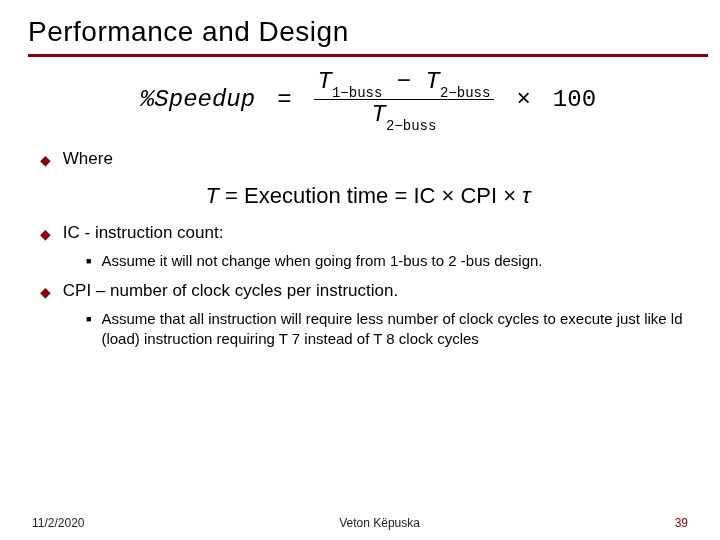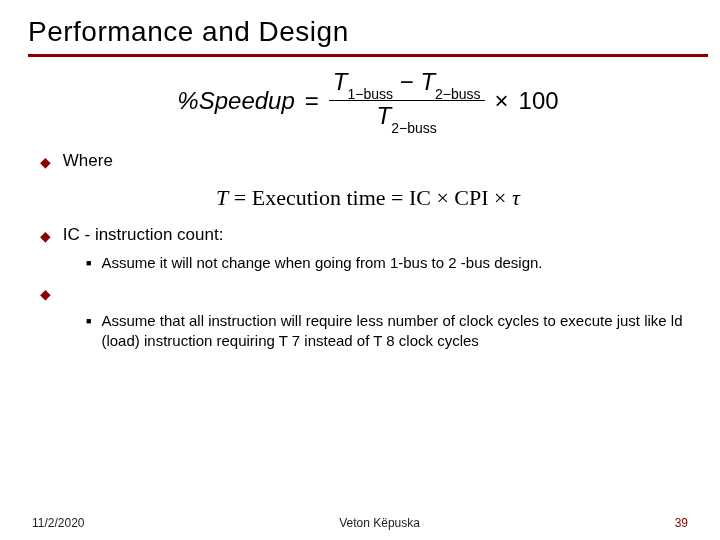--- a/index.html
+++ b/index.html
@@ -8,7 +8,7 @@
 .title{font-size:28px;font-weight:400;margin-bottom:6px;letter-spacing:.5px}
 .rule{border:none;border-top:3px solid #8b0000;margin-bottom:12px}
 .formula-row{text-align:center;margin:8px 0 18px 0}
-.formula{font-family:Liberation Sans, sans-serif;font-size:24px;display:inline-flex;align-items:center;gap:10px}
+.formula{font-family:Liberation Mono, monospace;font-size:24px;display:inline-flex;align-items:center;gap:22px}
 .formula .lhs{font-style:italic}
 .frac{display:inline-flex;flex-direction:column;vertical-align:middle;line-height:1.05}
 .frac .num,.frac .den{padding:0 4px;white-space:nowrap}

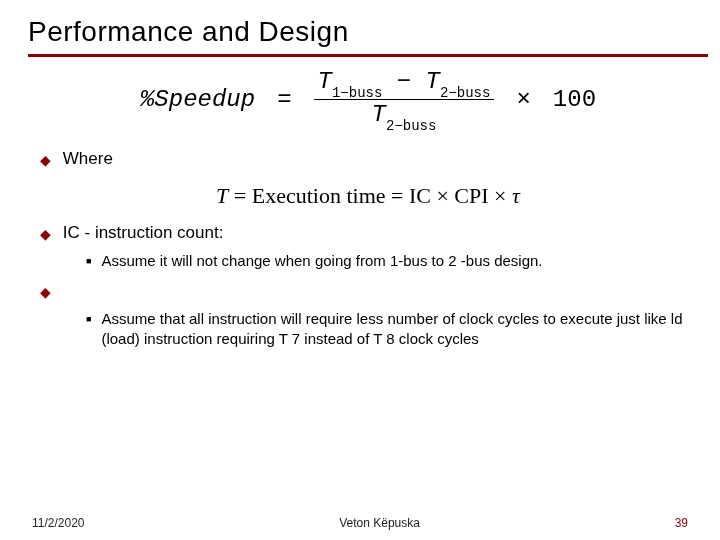--- a/index.html
+++ b/index.html
@@ -20,7 +20,7 @@
 .b1 .mark{color:#8b0000;font-size:14px;line-height:22px}
 .b2{display:flex;align-items:flex-start;gap:10px;margin:4px 0 4px 58px;font-size:15px;line-height:1.35}
 .b2 .mark{font-size:9px;line-height:20px}
-.formula2{font-family:Liberation Serif, serif;font-size:22px;text-align:center;margin:12px 0 14px 0}
+.formula2{font-family:Liberation Sans, sans-serif;font-size:22px;text-align:center;margin:12px 0 14px 0}
 .footer{position:absolute;bottom:10px;left:0;right:0;display:flex;justify-content:space-between;padding:0 32px;font-size:12px;color:#222}
 .footer .pg{color:#8b0000}
 </style>

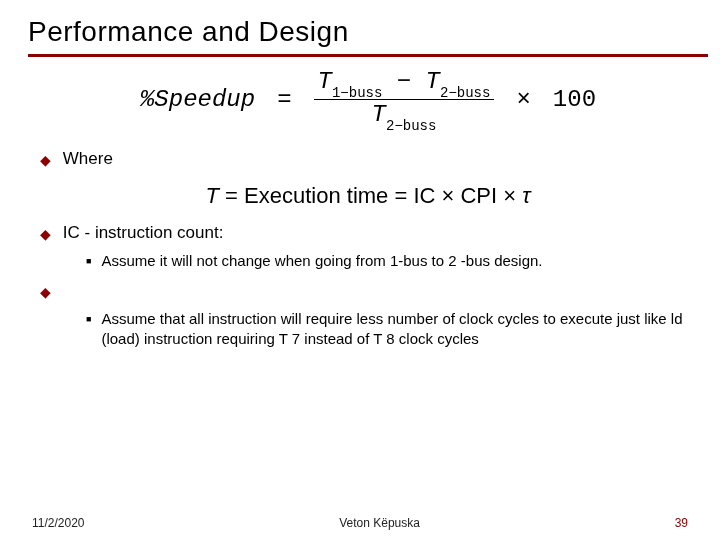--- a/index.html
+++ b/index.html
@@ -72,6 +72,7 @@
 
     <div class="b1">
       <span class="mark">◆</span>
+      <span>CPI – number of clock cycles per instruction.</span>
     </div>
     <div class="b2">
       <span class="mark">■</span>

